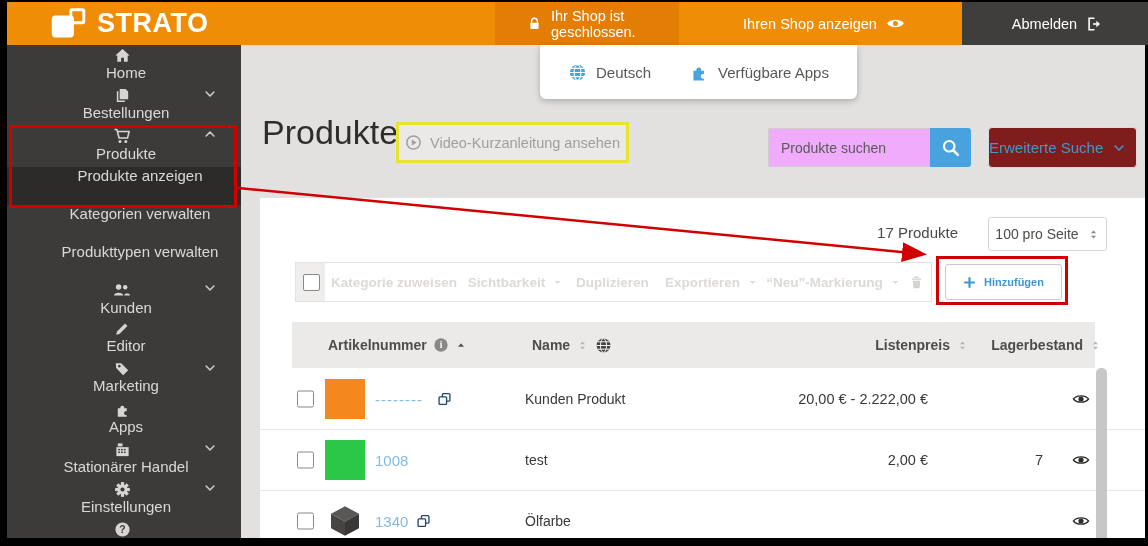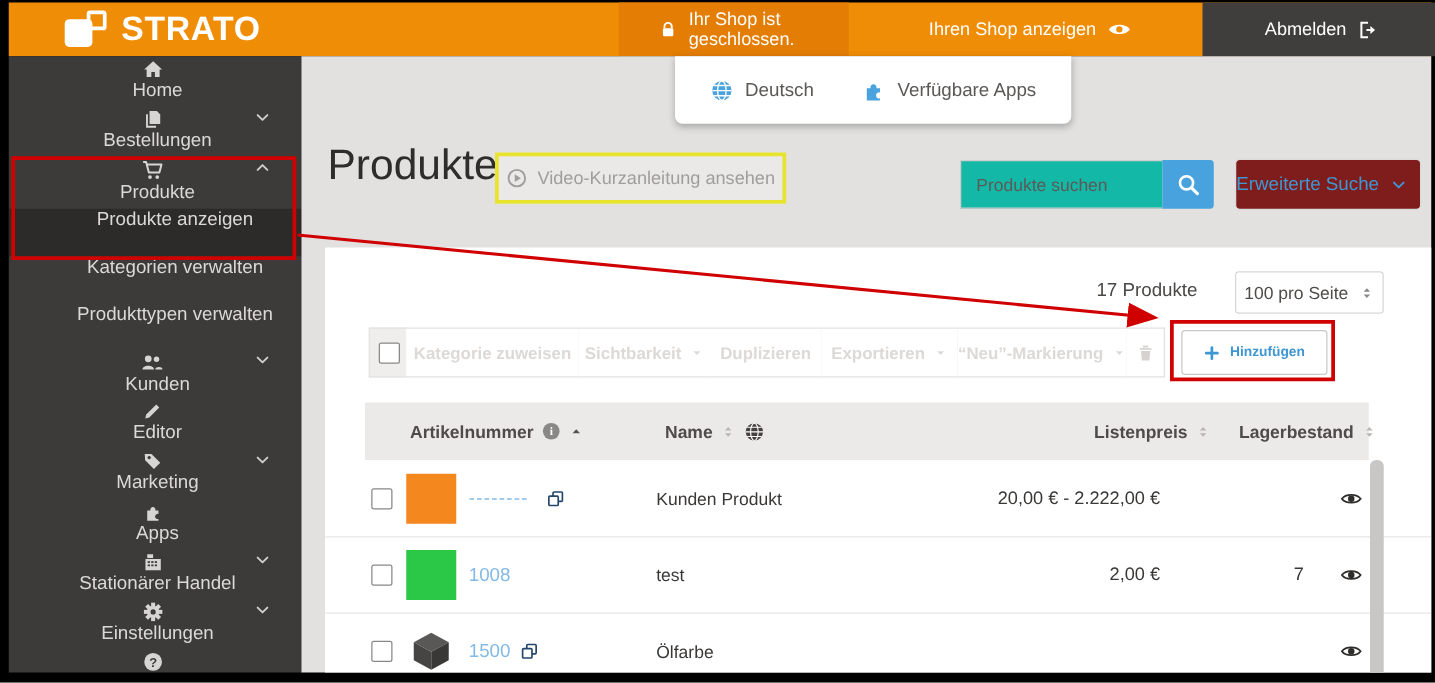--- a/index.html
+++ b/index.html
@@ -36,7 +36,7 @@
   .page-title{left:262px;top:113px;font-size:34px;color:#2e2d2c;}
   .video-box{left:396px;top:122px;width:233px;height:41px;border:3px solid #e7e32f;background:#eae9e7;
              display:flex;align-items:center;justify-content:center;gap:8px;color:#a09e9c;font-size:14.5px;cursor:pointer;}
-  .search-input{left:768px;top:128px;width:162px;height:39px;border:1px solid #cfcecd;border-right:none;background:#14b8a6;
+  .search-input{left:768px;top:128px;width:162px;height:39px;border:1px solid #cfcecd;border-right:none;background:#f0abfc;
                 padding:0 12px;font-size:14px;color:#3a3836;outline:none;font-family:"Liberation Sans",sans-serif;}
   .search-input::placeholder{color:#5c5a58;opacity:1;}
   .search-btn{left:930px;top:128px;width:41px;height:39px;background:#48a2dd;border:none;border-radius:0 3px 3px 0;

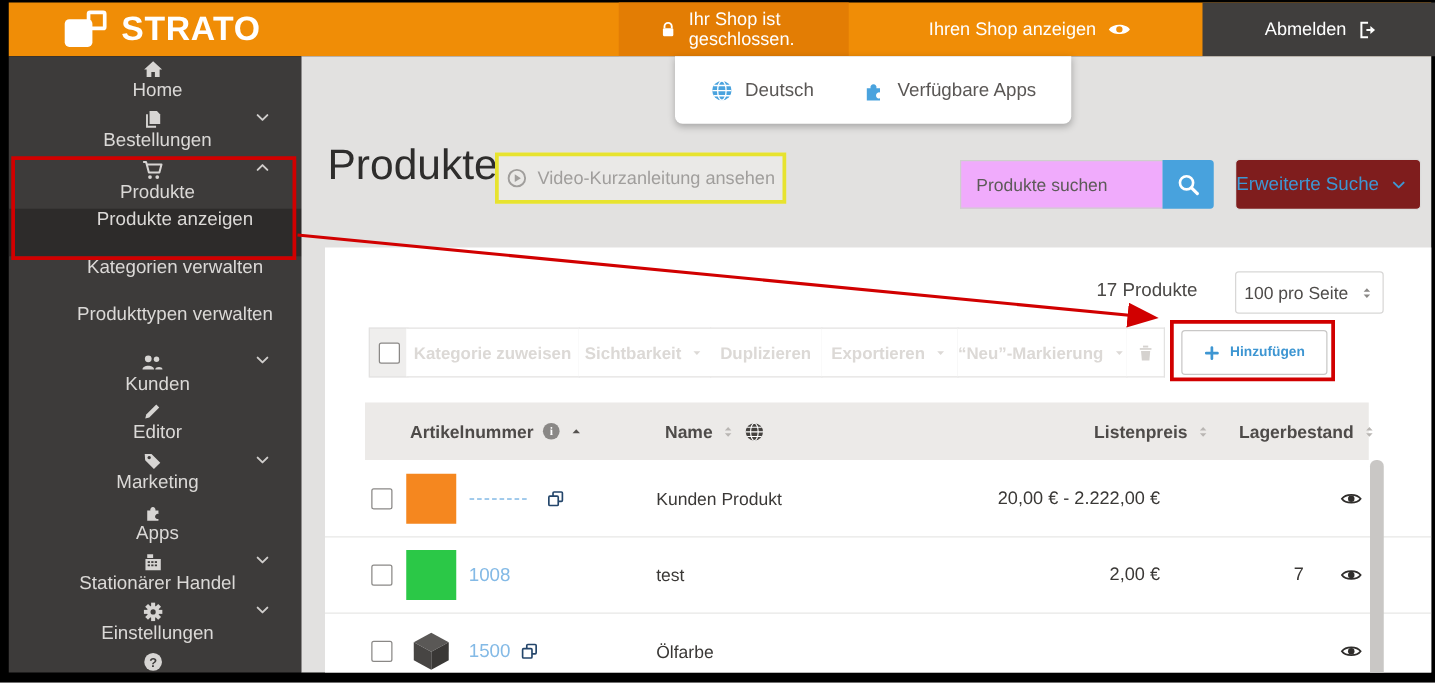--- a/index.html
+++ b/index.html
@@ -464,7 +464,7 @@
       <svg class="ic cell" style="left:68px" width="34" height="34">
           <use href="#i-cube"></use>
         </svg>
-      <span class="cell pnum" style="left:115px">1500</span>
+      <span class="cell pnum" style="left:115px">1340</span>
       <svg class="ic cell" style="left:156px;color:#24466b" width="15" height="15">
           <use href="#i-copy"></use>
         </svg>

